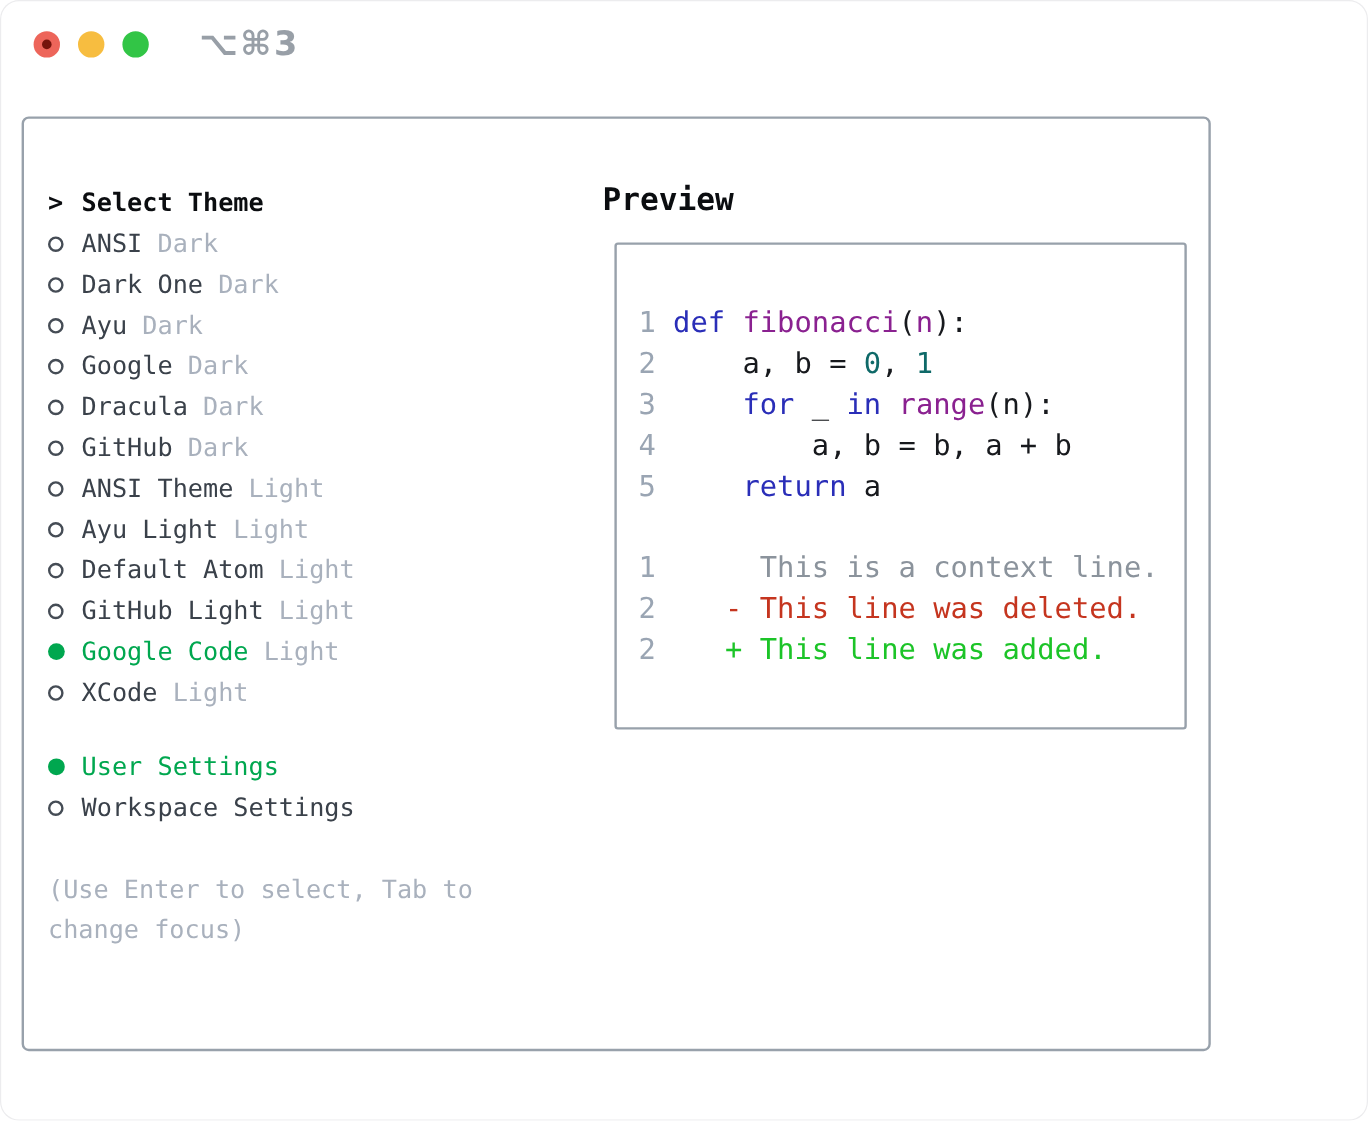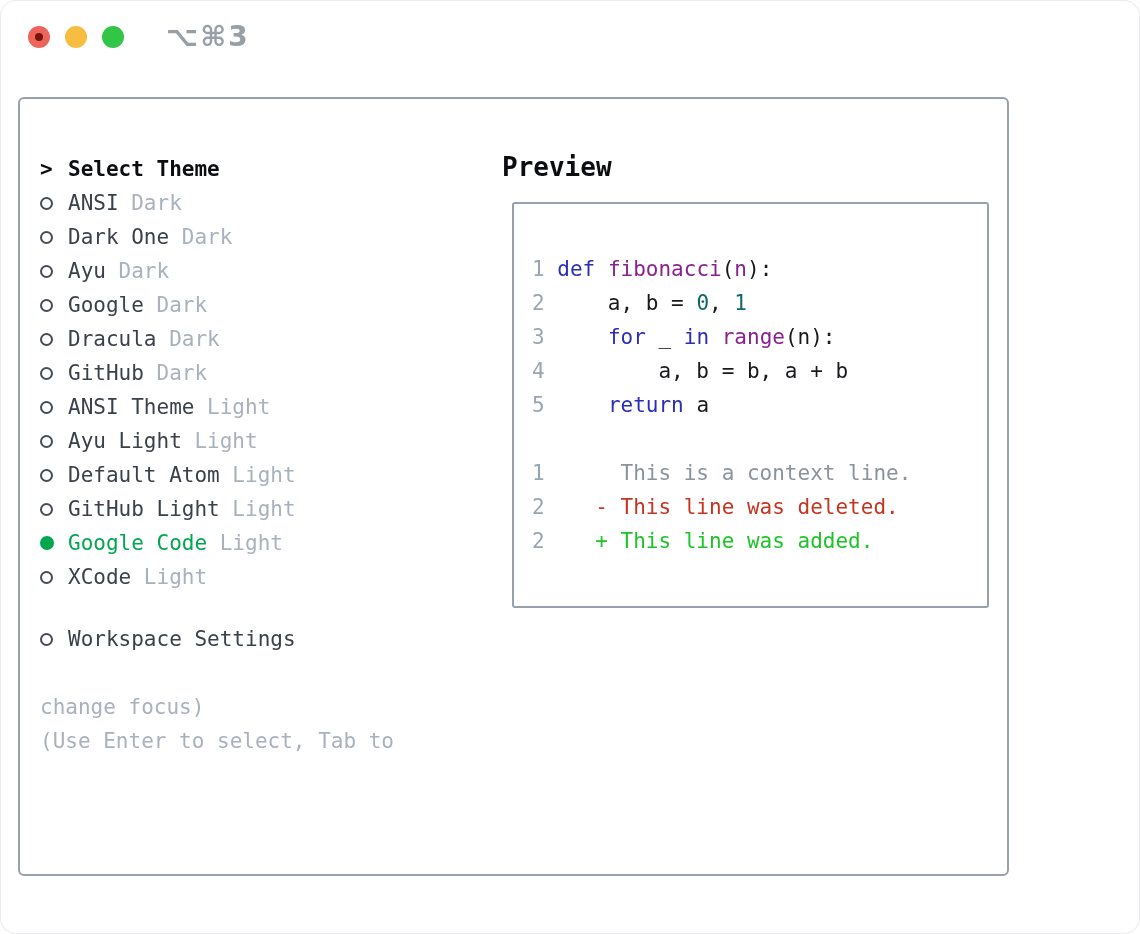--- a/index.html
+++ b/index.html
@@ -58,7 +58,7 @@
     overflow:hidden;background:#ffffff;
   }
   .code{
-    margin:0;padding:48px 0 0 18px;font-size:21px;line-height:34px;
+    margin:0;padding:48px 0 0 18px;font-size:24px;line-height:34px;
     font-family:"DejaVu Sans Mono", monospace;
   }
   .cl{height:34px;white-space:pre;}

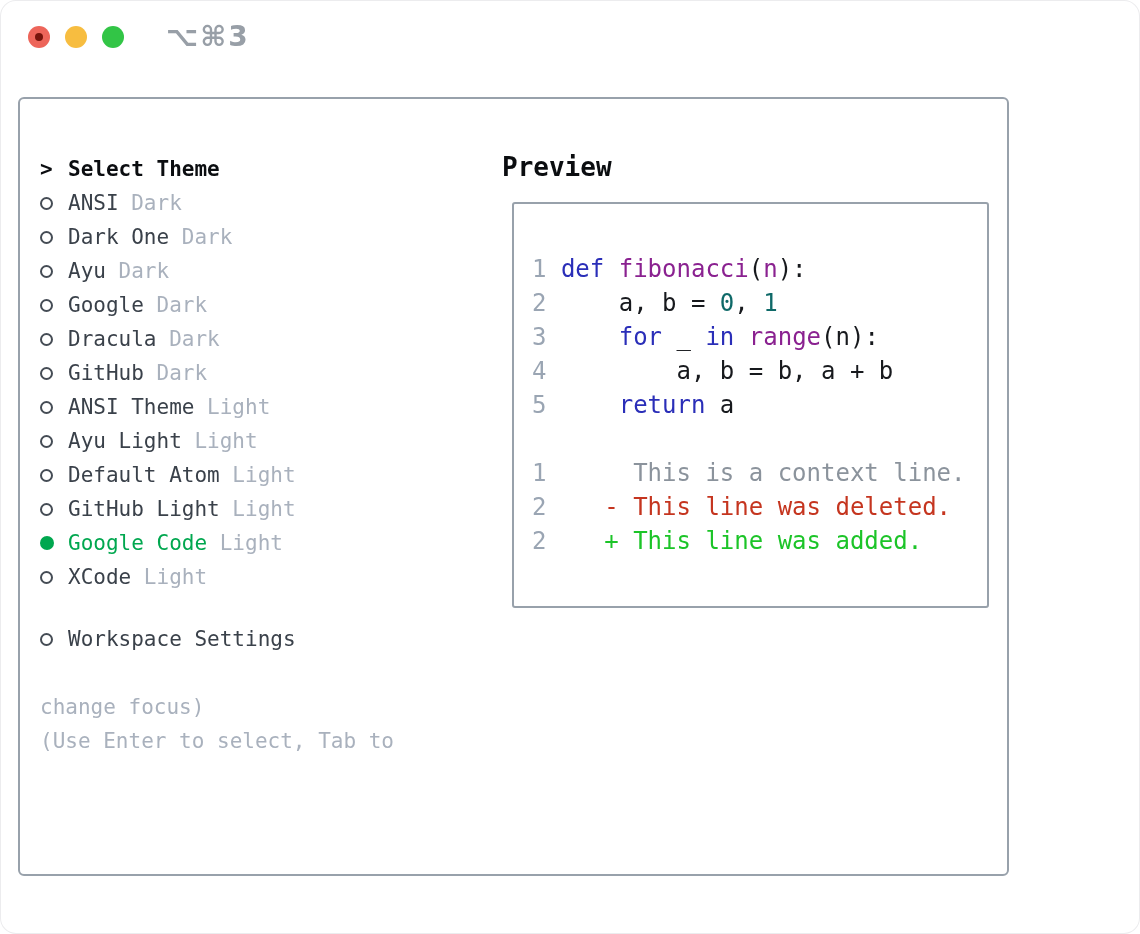--- a/index.html
+++ b/index.html
@@ -108,6 +108,7 @@
 
       <div class="apply-block">
         <div>
+            <div class="row sel"><span class="glyph"><span class="radio on"></span></span><span class="item-name">User Settings</span></div>
             <div class="row"><span class="glyph"><span class="radio"></span></span><span class="item-name">Workspace Settings</span></div>
           </div>
       </div>

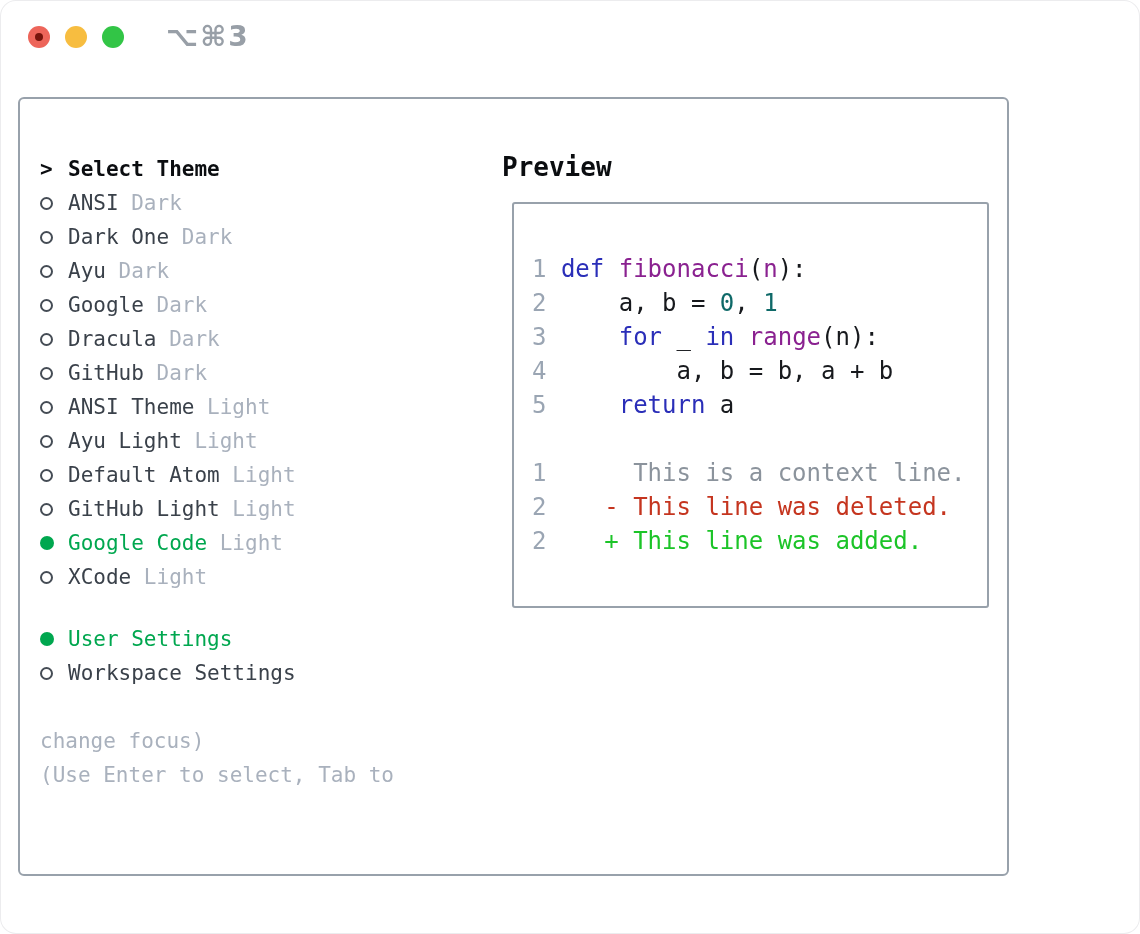--- a/index.html
+++ b/index.html
@@ -114,8 +114,8 @@
       </div>
 
       <div class="hint">
+        <div class="row">(Use Enter to select, Tab to</div>
         <div class="row">change focus)</div>
-        <div class="row">(Use Enter to select, Tab to</div>
       </div>
     </div>
 

